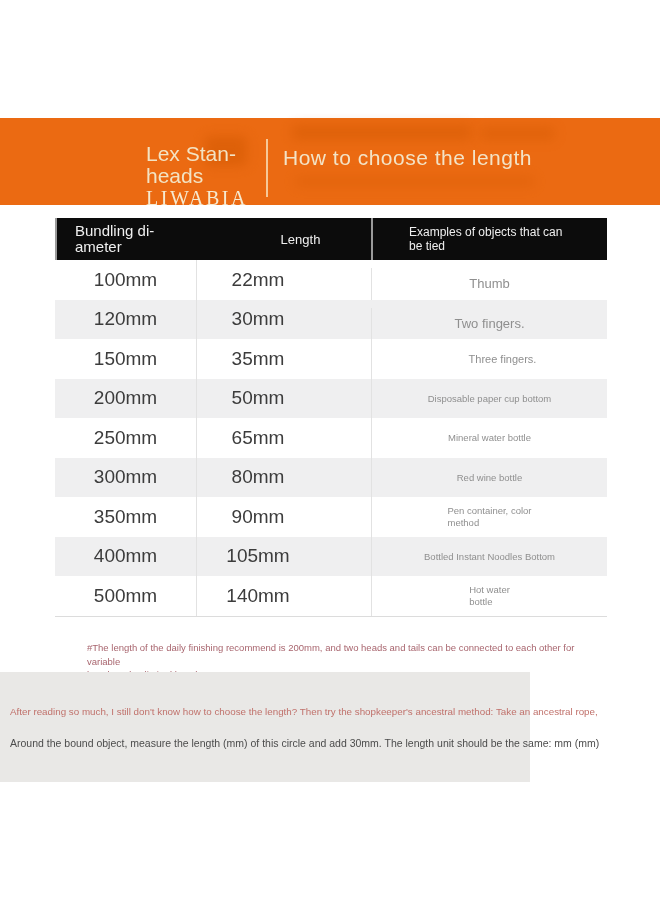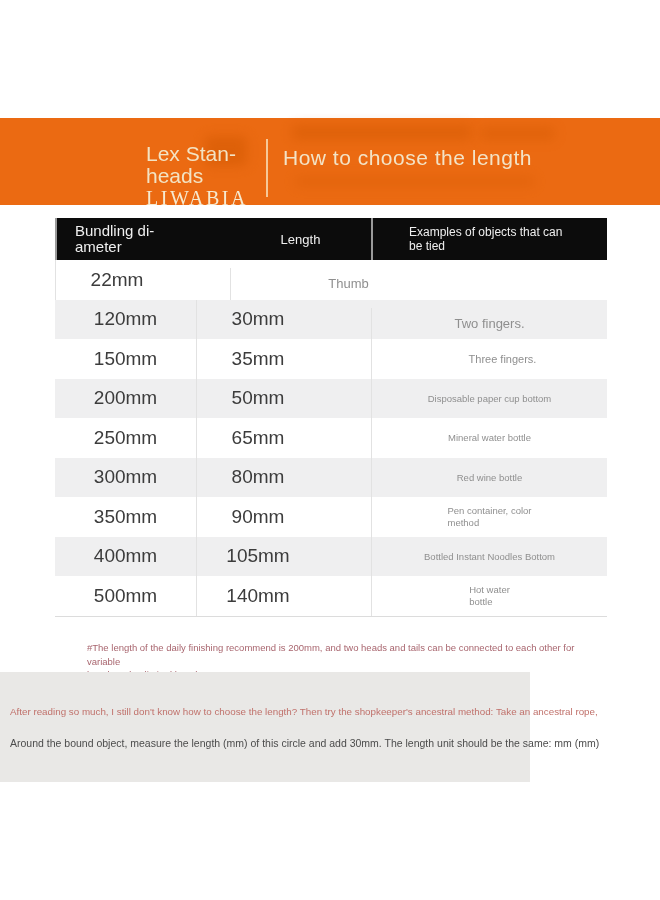--- a/index.html
+++ b/index.html
@@ -83,6 +83,7 @@
     </div>
     <div class="tbody">
       <div class="tr">
+        <div class="td c1">100mm</div>
         <div class="td c2">22mm</div>
         <div class="td c3 ex-a">
             <span>Thumb</span>

